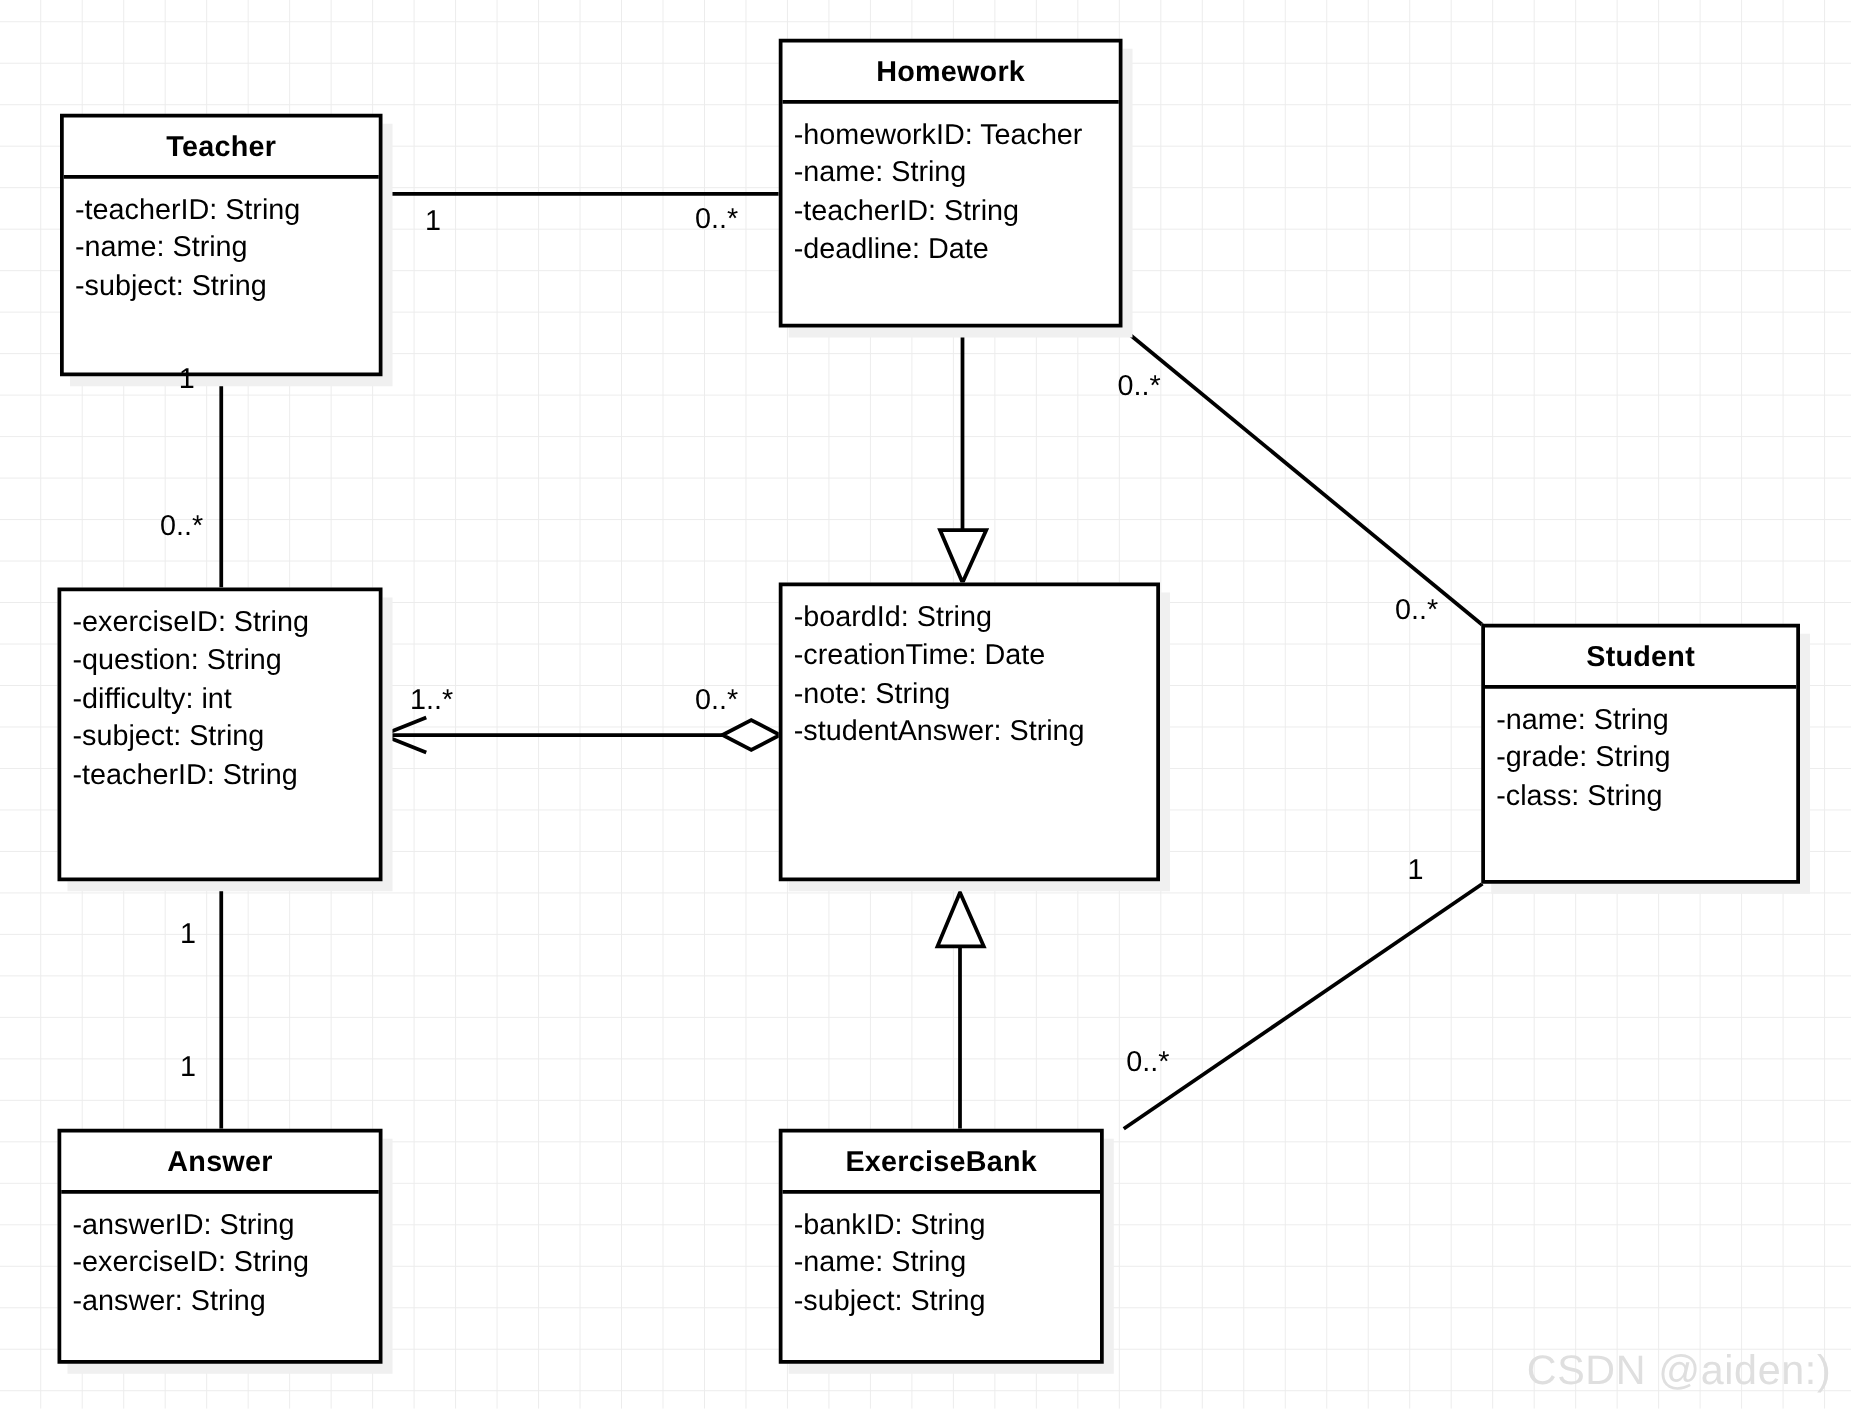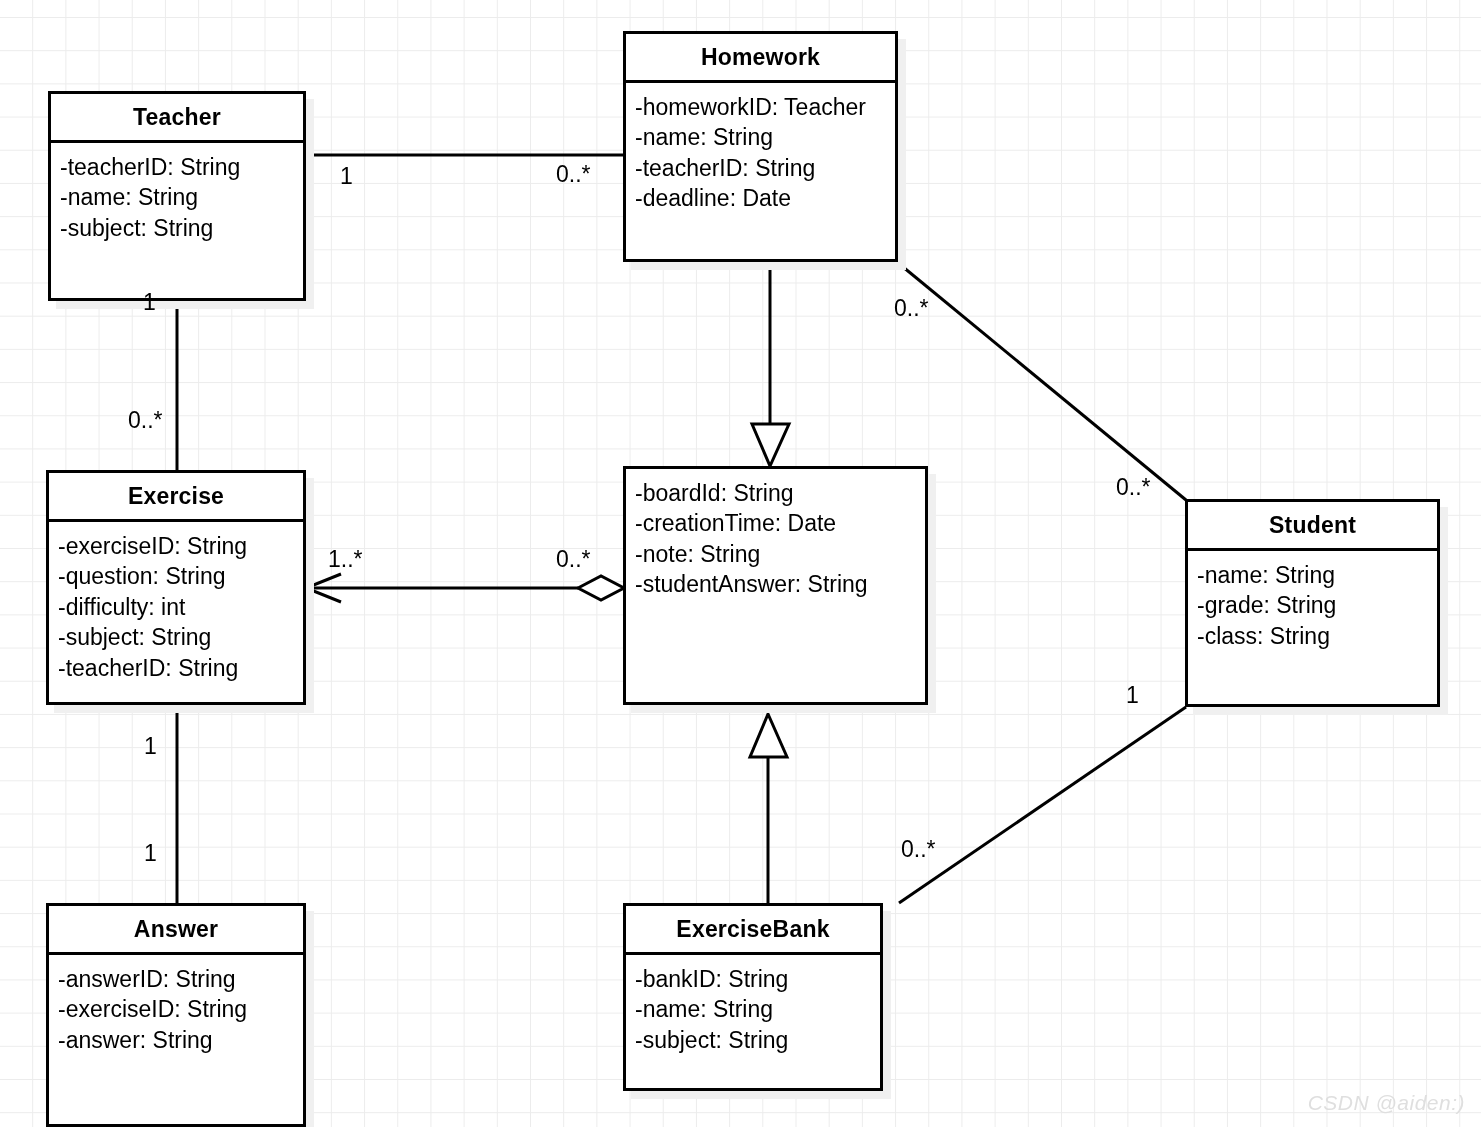--- a/index.html
+++ b/index.html
@@ -122,7 +122,6 @@
   </div>
 
   <div class="uml-class" style="left:46px; top:470px; width:260px; height:235px;">
-    <div class="uml-title">Exercise</div>
     <div class="uml-attrs">
       <div class="uml-attr">-exerciseID: String</div>
       <div class="uml-attr">-question: String</div>

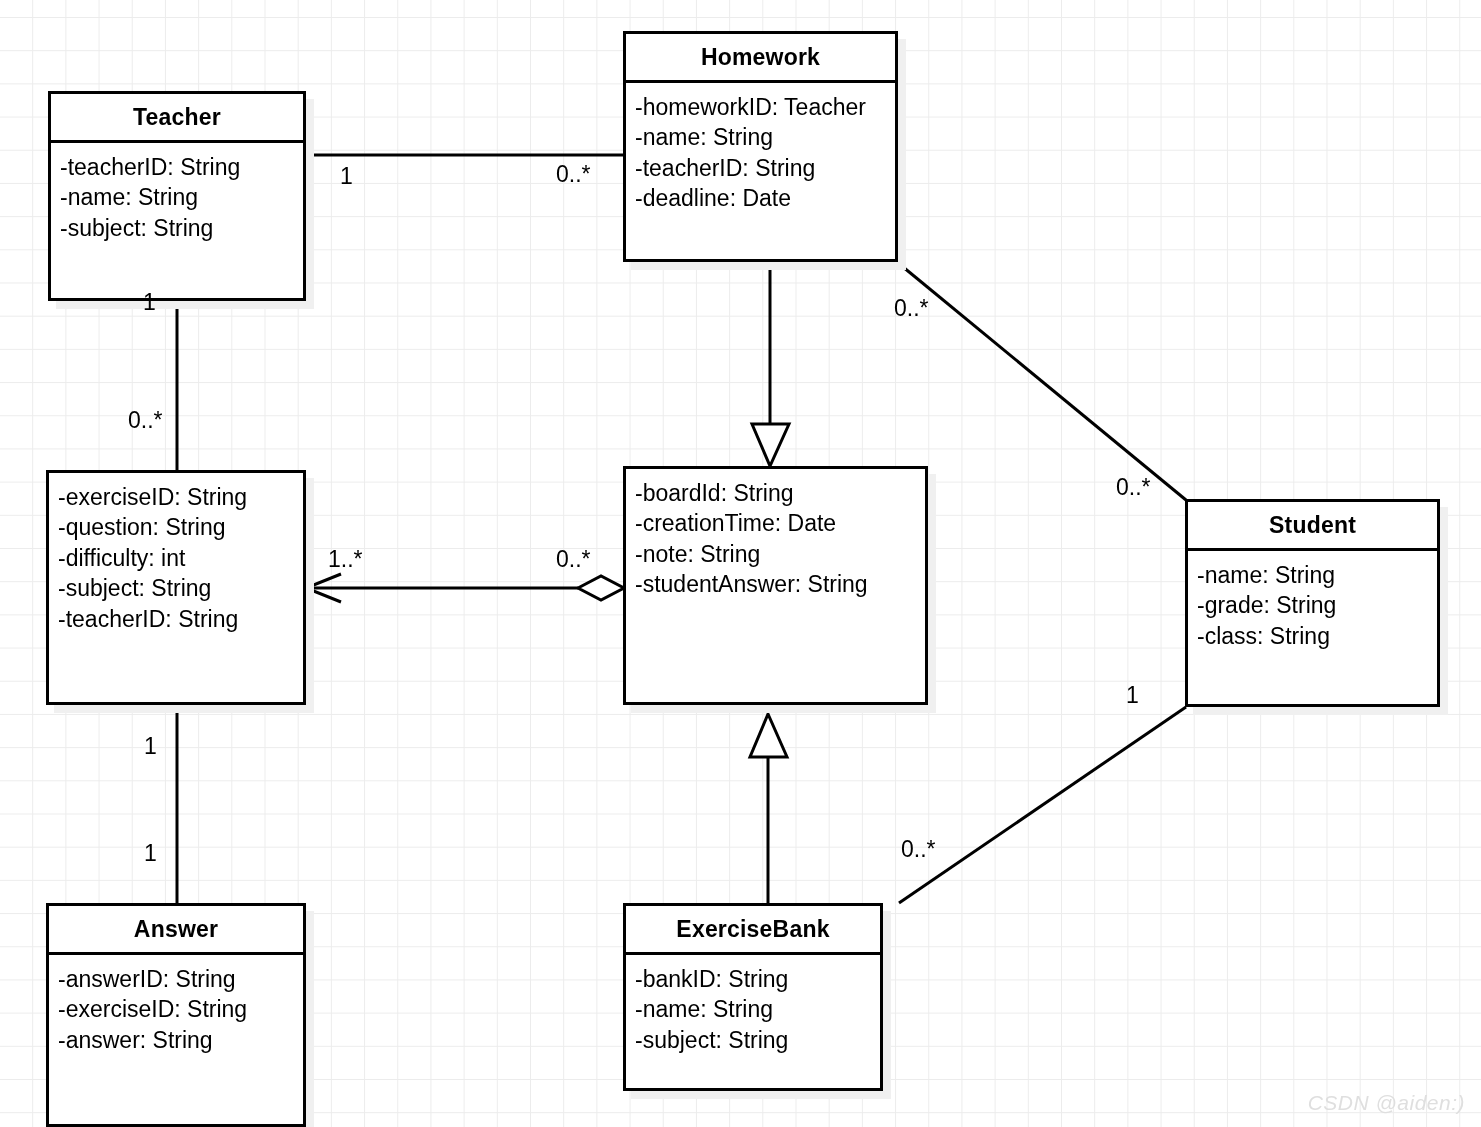--- a/index.html
+++ b/index.html
@@ -149,7 +149,7 @@
     </div>
   </div>
 
-  <div class="uml-class" style="left:46px; top:903px; width:260px; height:224px;">
+  <div class="uml-class" style="left:46px; top:903px; width:260px; height:188px;">
     <div class="uml-title">Answer</div>
     <div class="uml-attrs">
       <div class="uml-attr">-answerID: String</div>

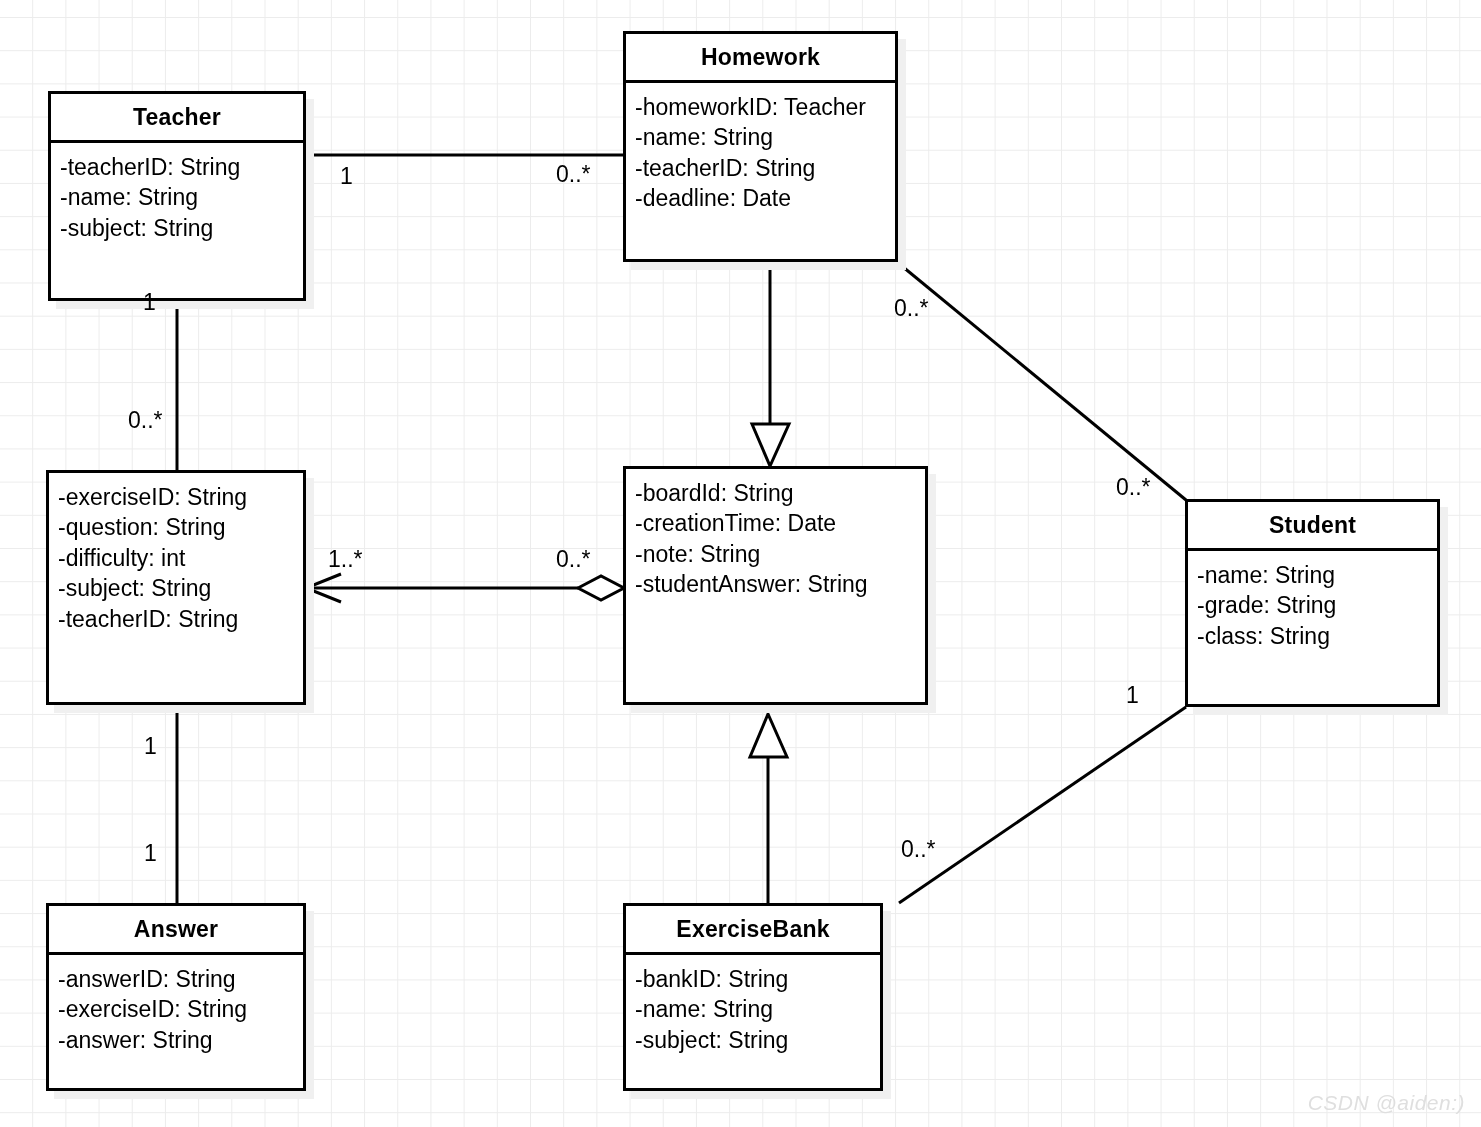--- a/index.html
+++ b/index.html
@@ -66,12 +66,11 @@
     position: absolute;
     right: 16px;
     bottom: 12px;
-    font-size: 21px;
+    font-size: 33px;
     color: #dfdfdf;
     z-index: 8;
     letter-spacing: 0.5px;
     user-select: none;
-    font-style: italic;
   }
 </style>
 </head>

